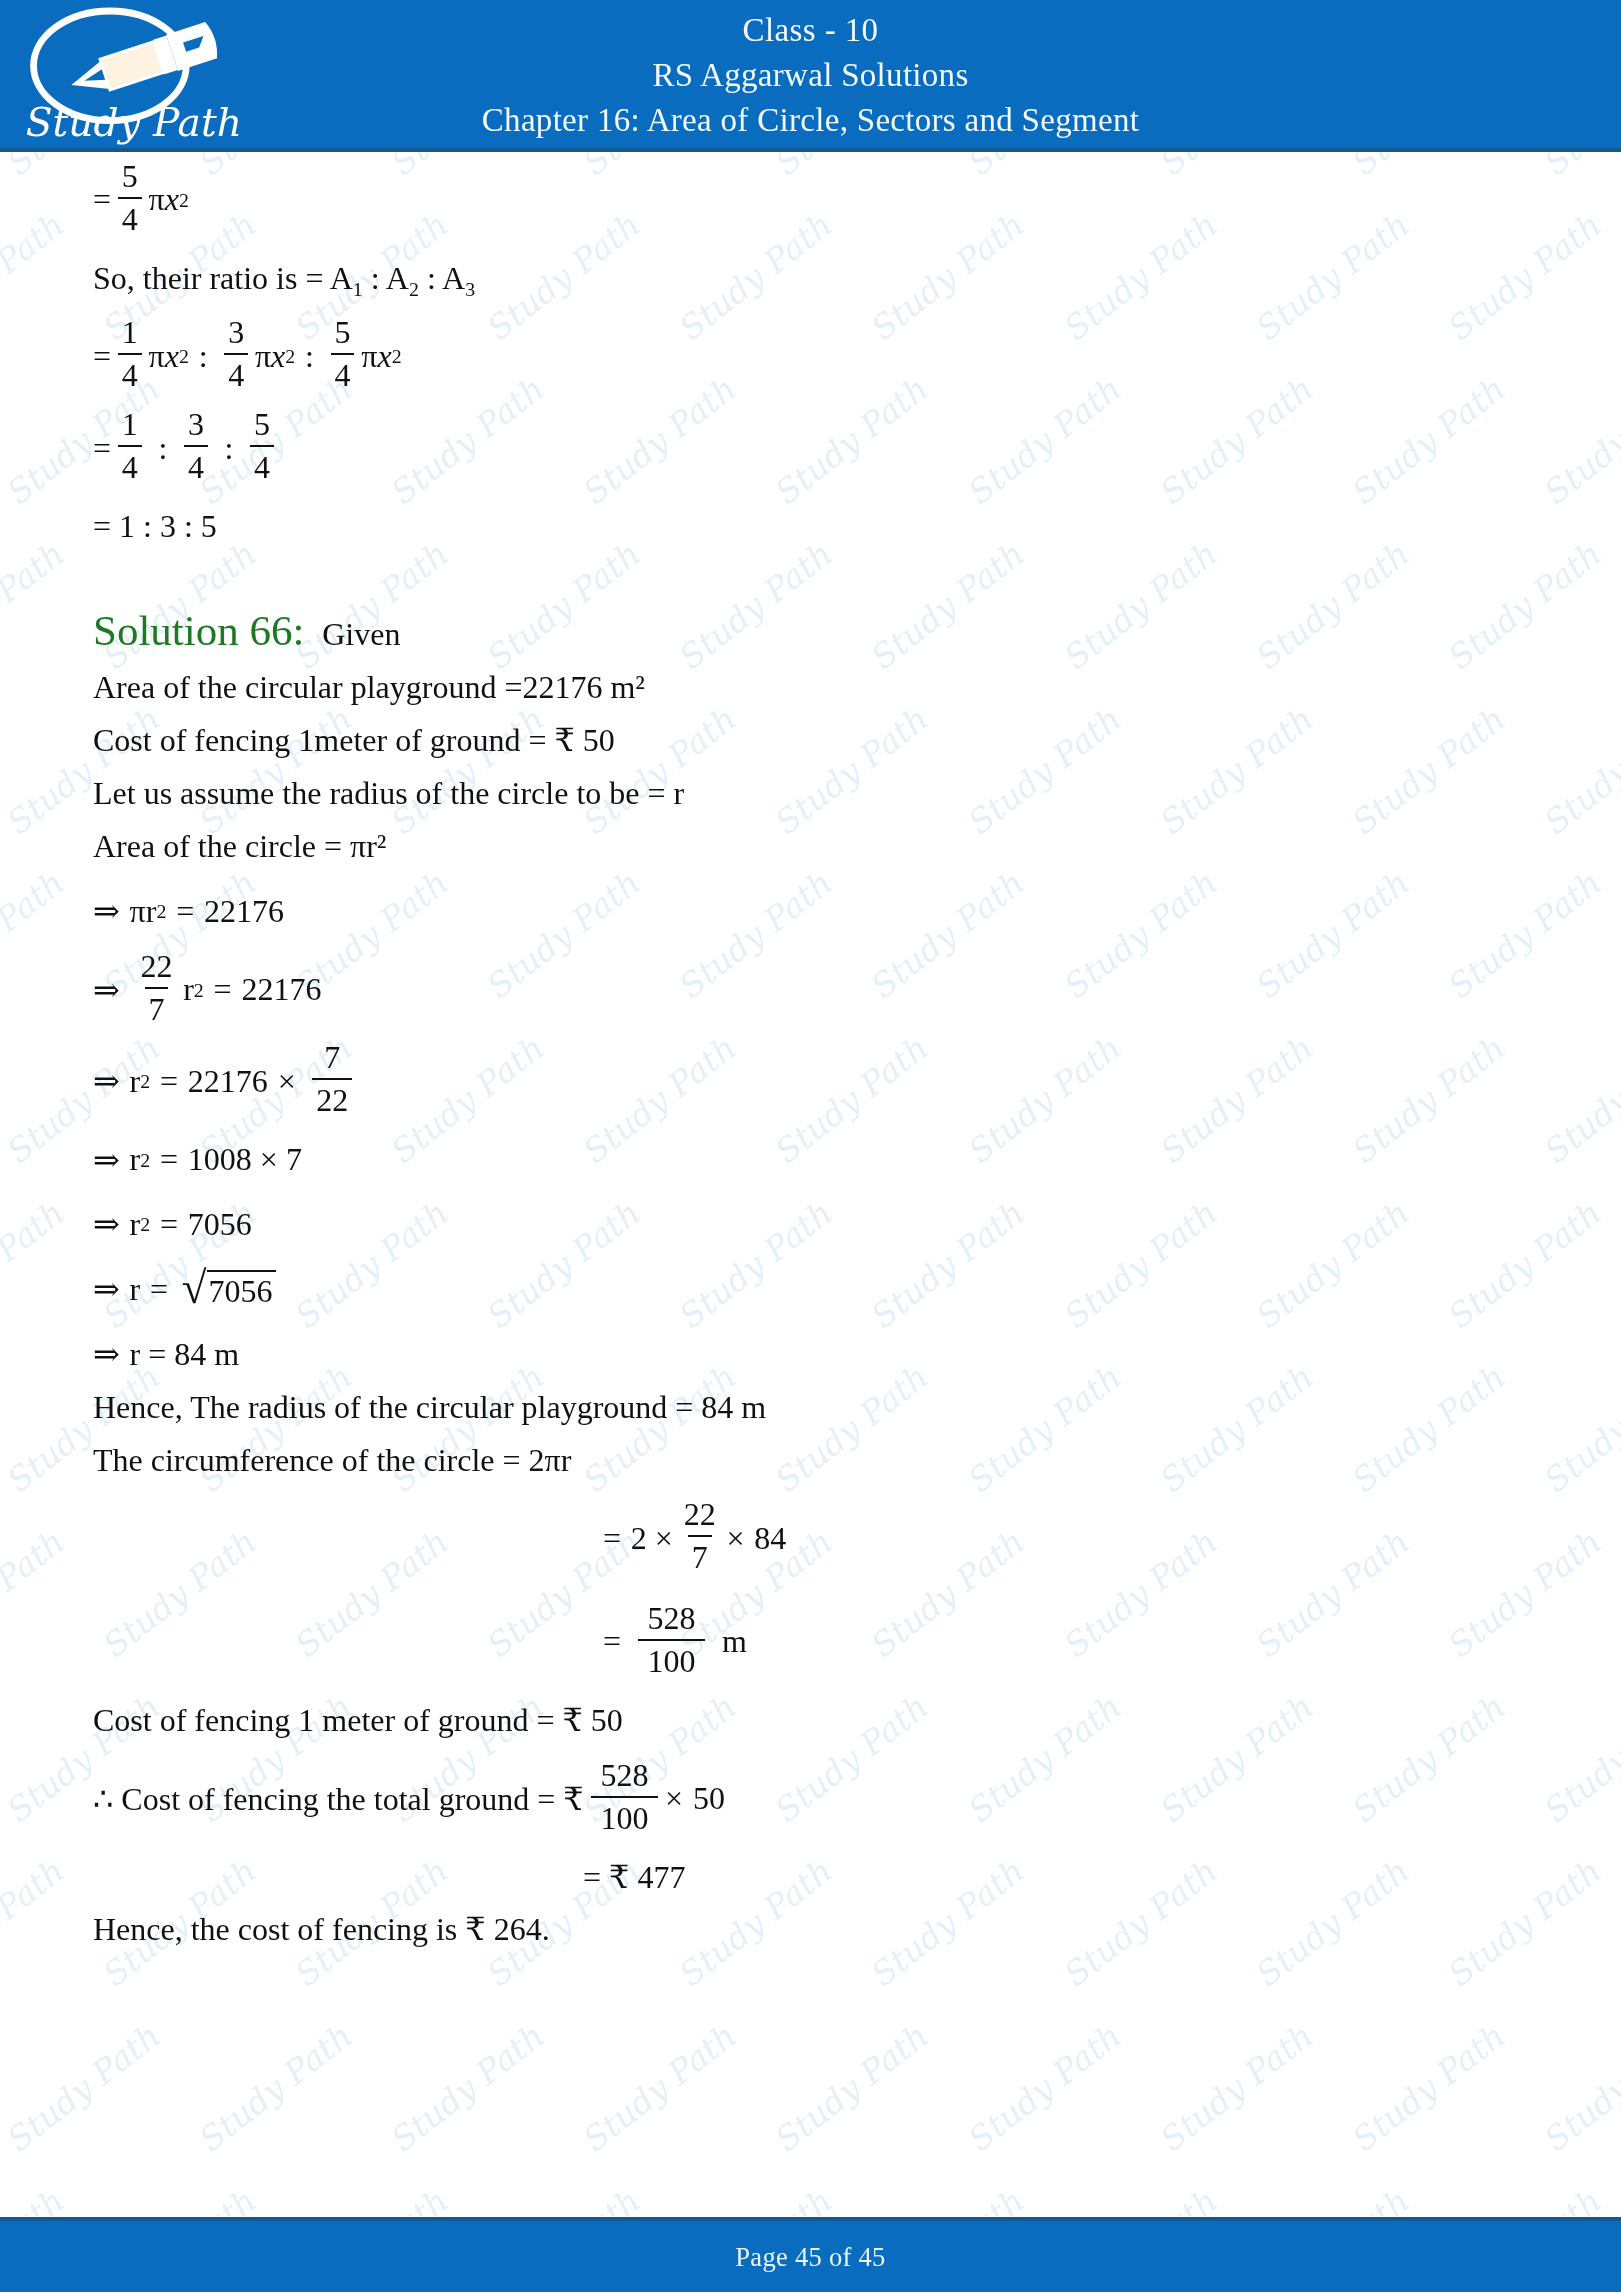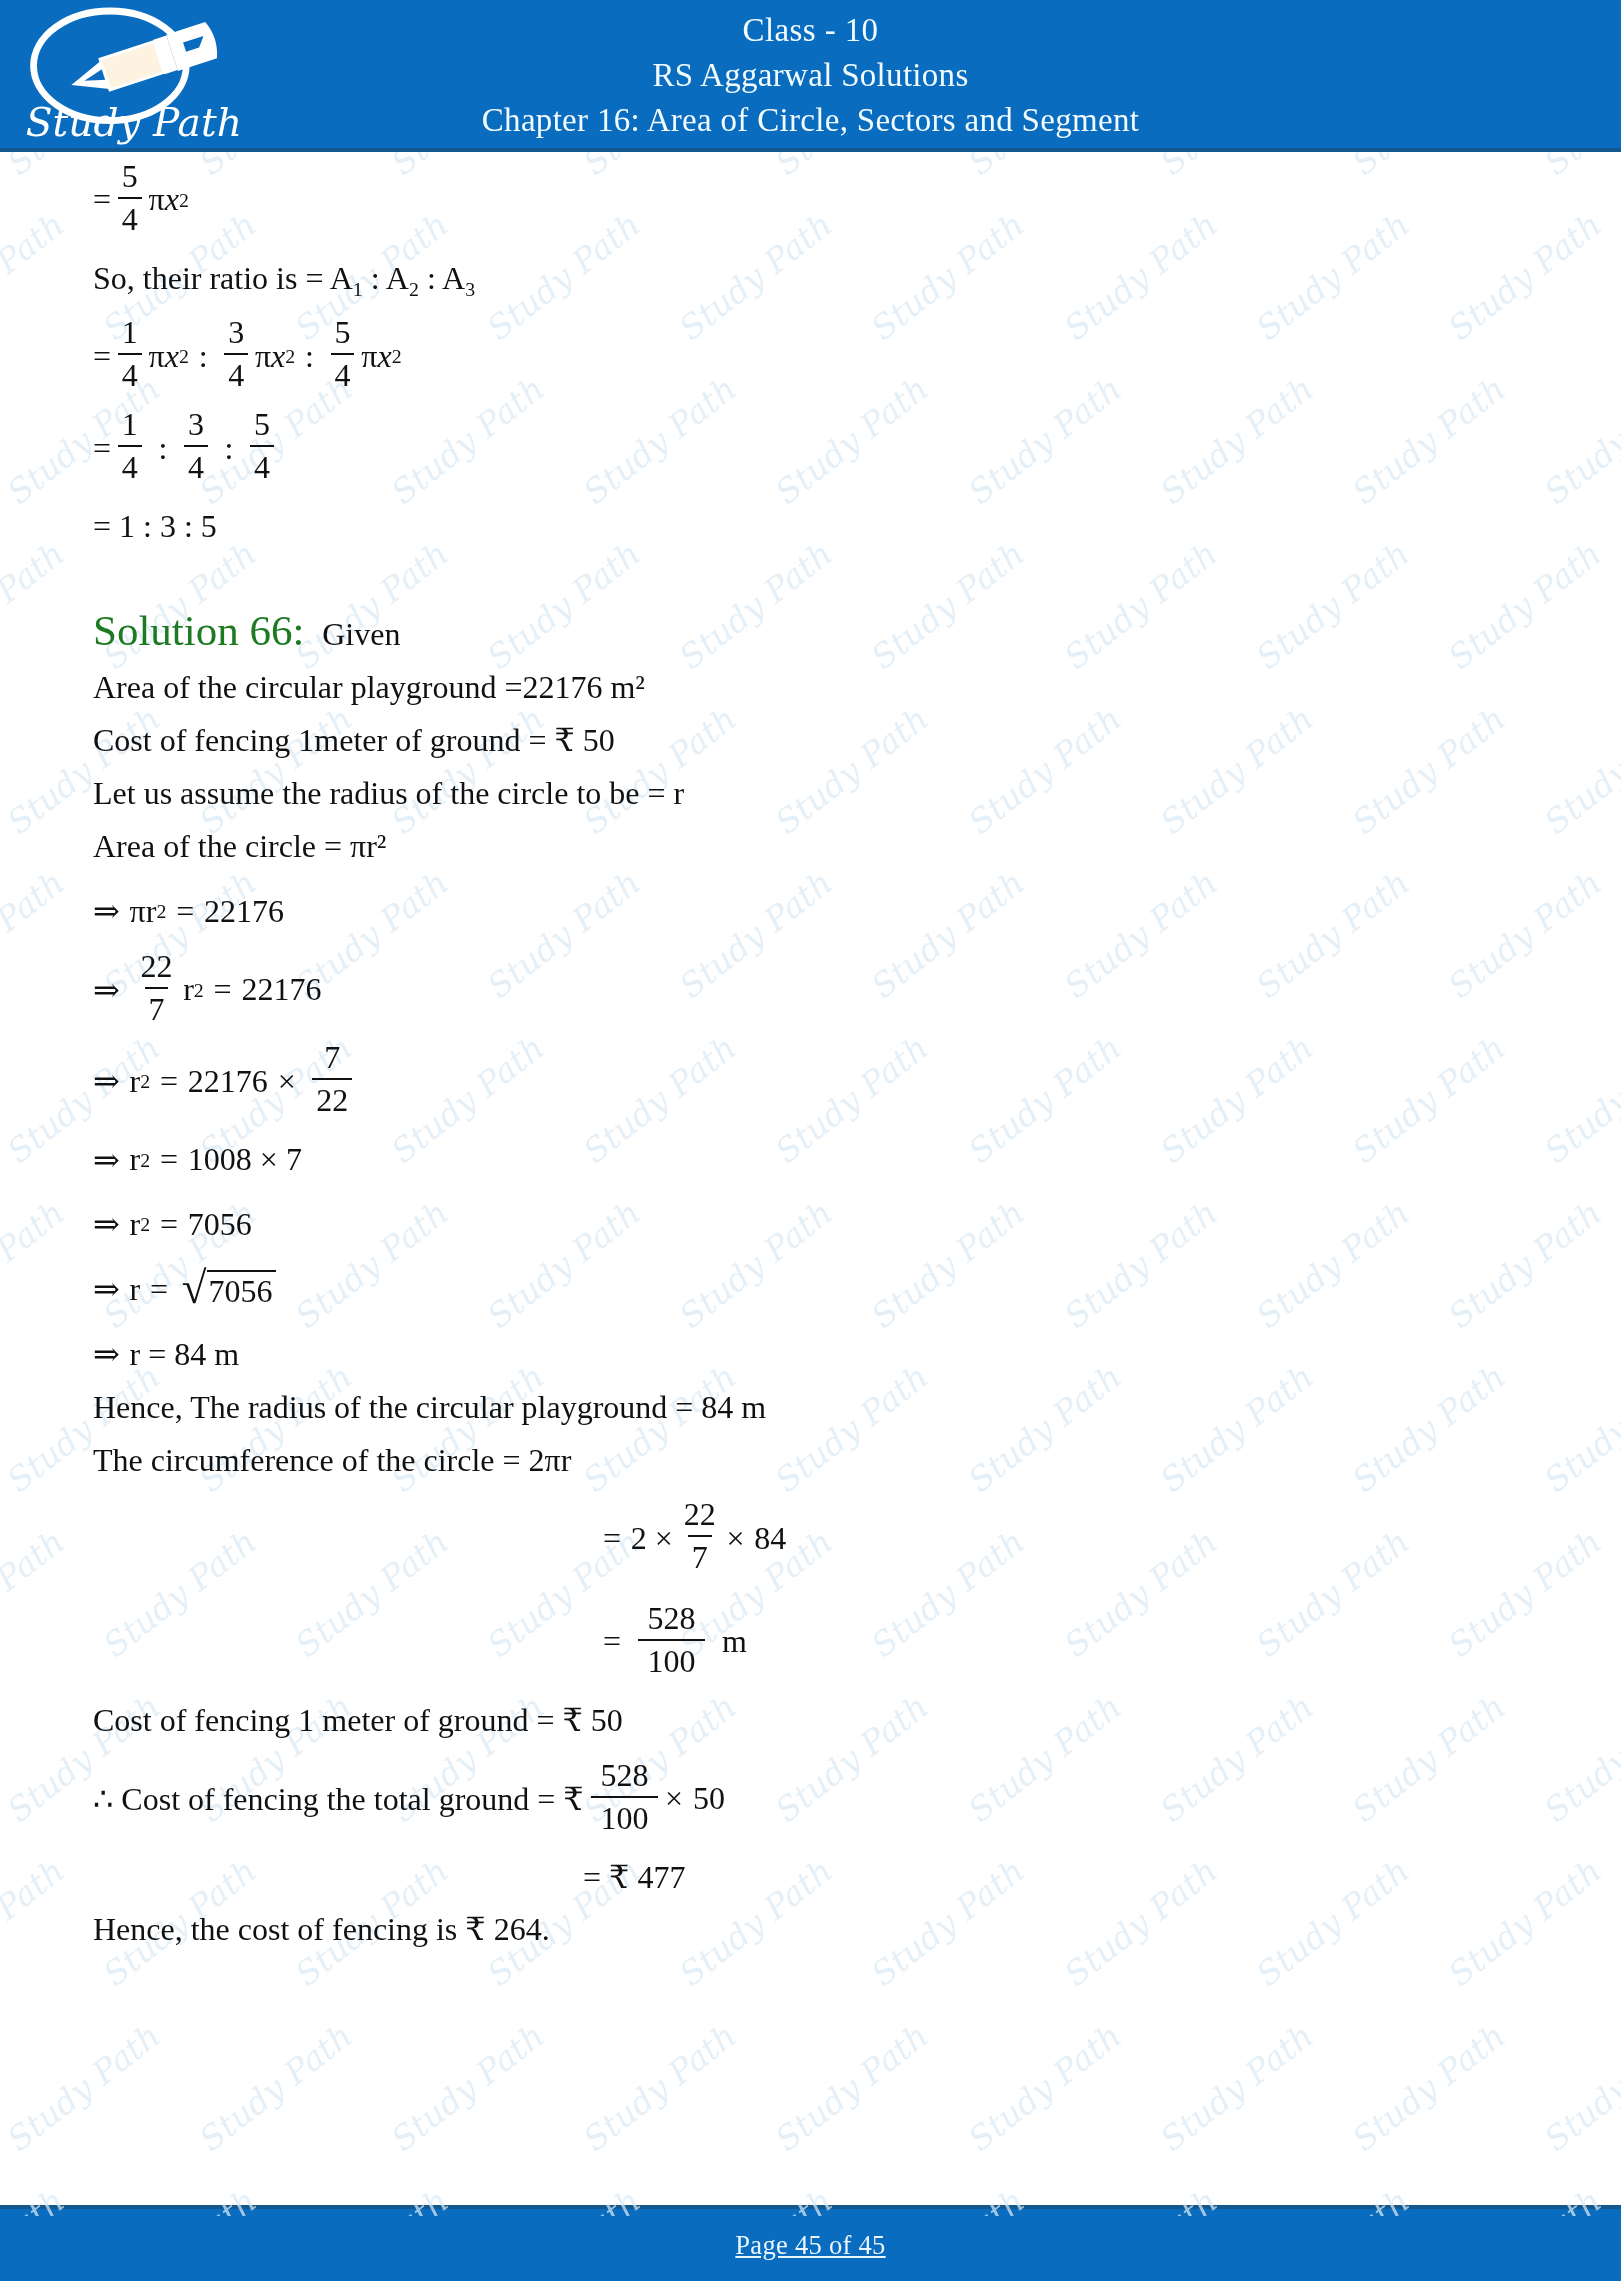--- a/index.html
+++ b/index.html
@@ -72,7 +72,7 @@
   .footer {
     position: absolute;
     left: 0;
-    bottom: 12px;
+    bottom: 0;
     width: 1621px;
     height: 76px;
     background: #0a6cbe;
@@ -84,7 +84,6 @@
     align-items: center;
     justify-content: center;
     letter-spacing: 0.3px;
-    text-decoration: underline;
   }
 
   

